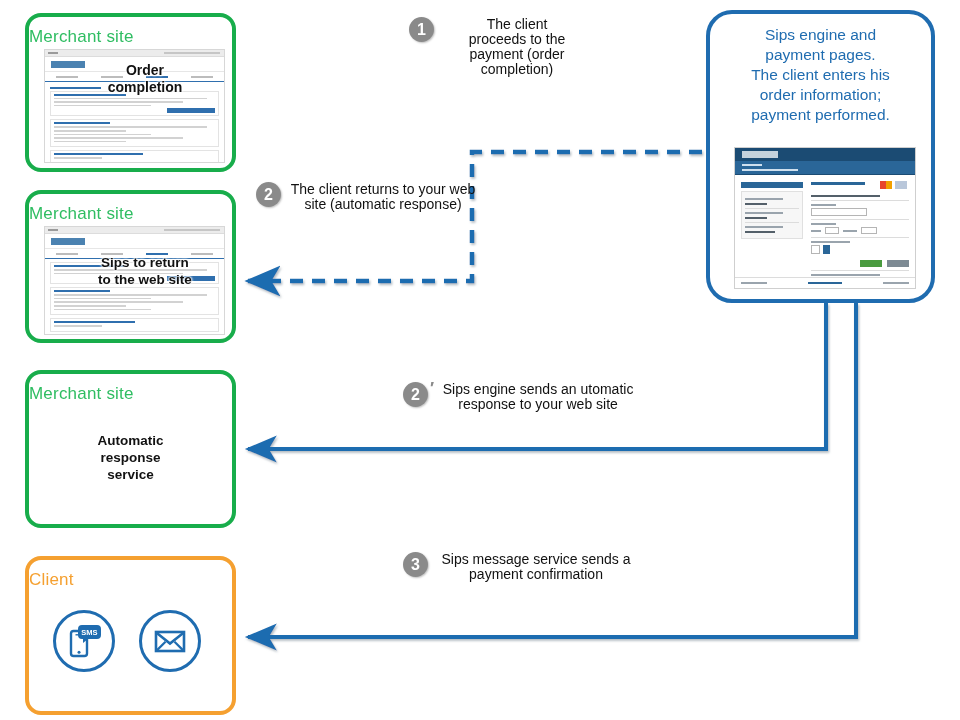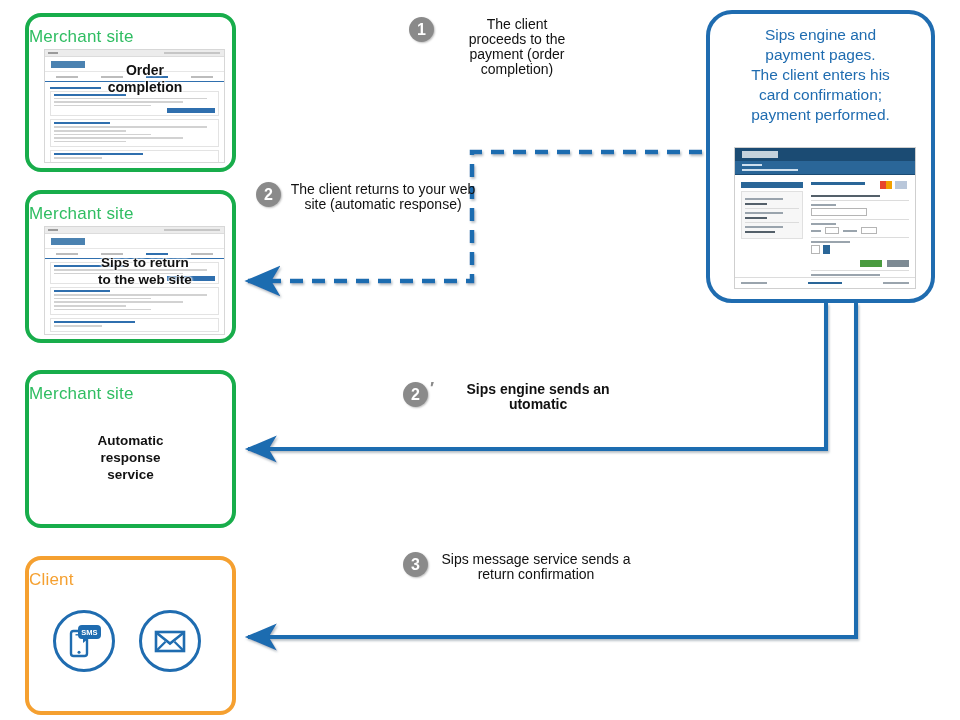--- a/index.html
+++ b/index.html
@@ -420,7 +420,7 @@
       <div>Sips engine and</div>
       <div>payment pages.</div>
       <div>The client enters his</div>
-      <div>card confirmation;</div>
+      <div>order information;</div>
       <div>payment performed.</div>
     </div>
 

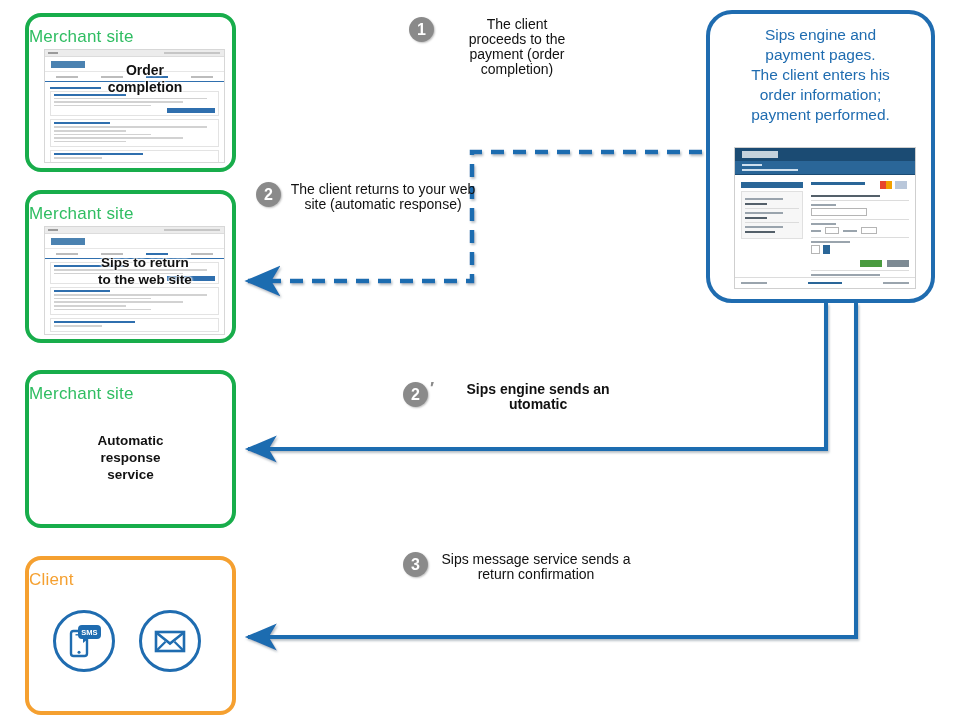--- a/index.html
+++ b/index.html
@@ -508,7 +508,7 @@
   <div class="step" style="left:403px; top:382px; width:250px;">
     <div class="badge">2</div>
     <div class="badge-prime">′</div>
-    <div class="step-text" style="width:200px; margin-left:4px;font-weight:bold;">
+    <div class="step-text" style="width:200px; margin-left:4px;">
       <div>Sips engine sends an utomatic</div>
     </div>
   </div>

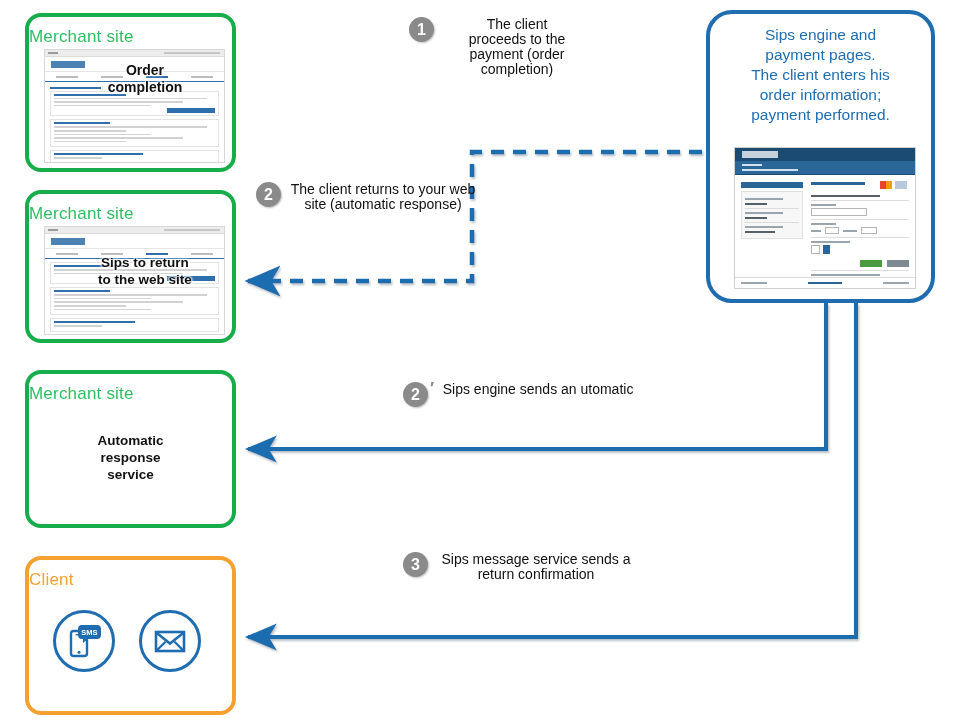--- a/index.html
+++ b/index.html
@@ -510,6 +510,7 @@
     <div class="badge-prime">′</div>
     <div class="step-text" style="width:200px; margin-left:4px;">
       <div>Sips engine sends an utomatic</div>
+      <div>response to your web site</div>
     </div>
   </div>
 

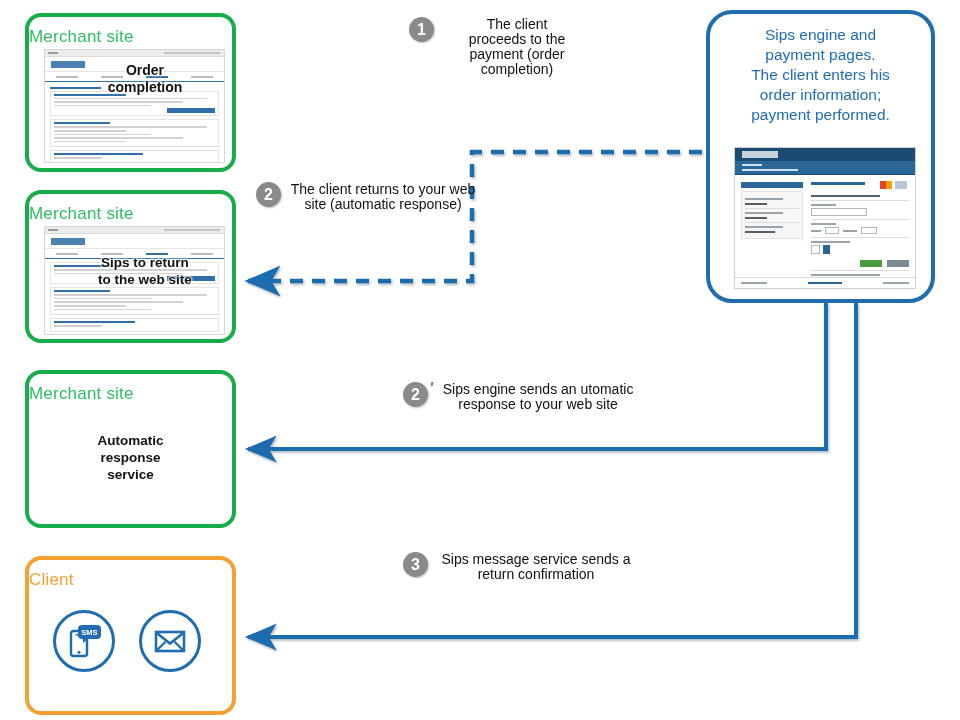--- a/index.html
+++ b/index.html
@@ -518,7 +518,7 @@
     <div class="badge">3</div>
     <div class="step-text" style="width:200px; margin-left:8px;">
       <div>Sips message service sends a</div>
-      <div>return confirmation</div>
+      <div>payment confirmation</div>
     </div>
   </div>
 

